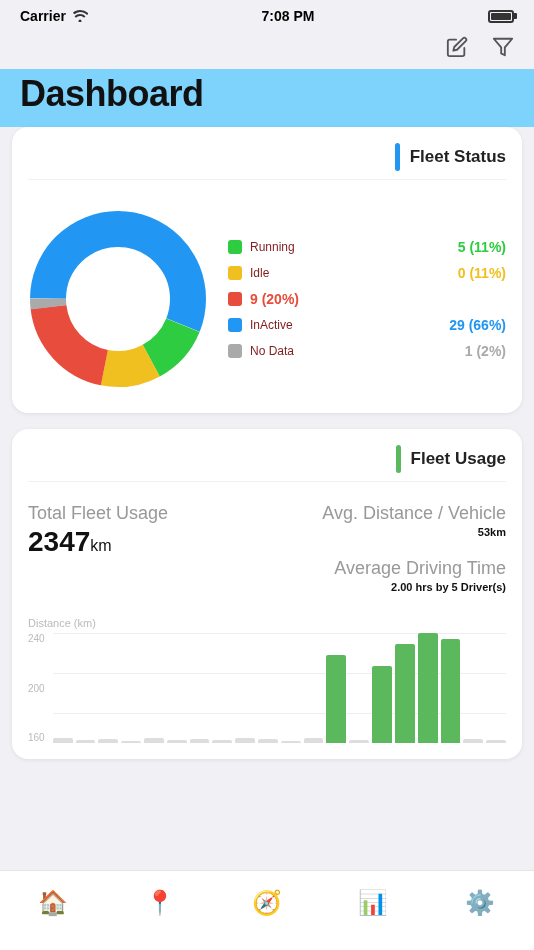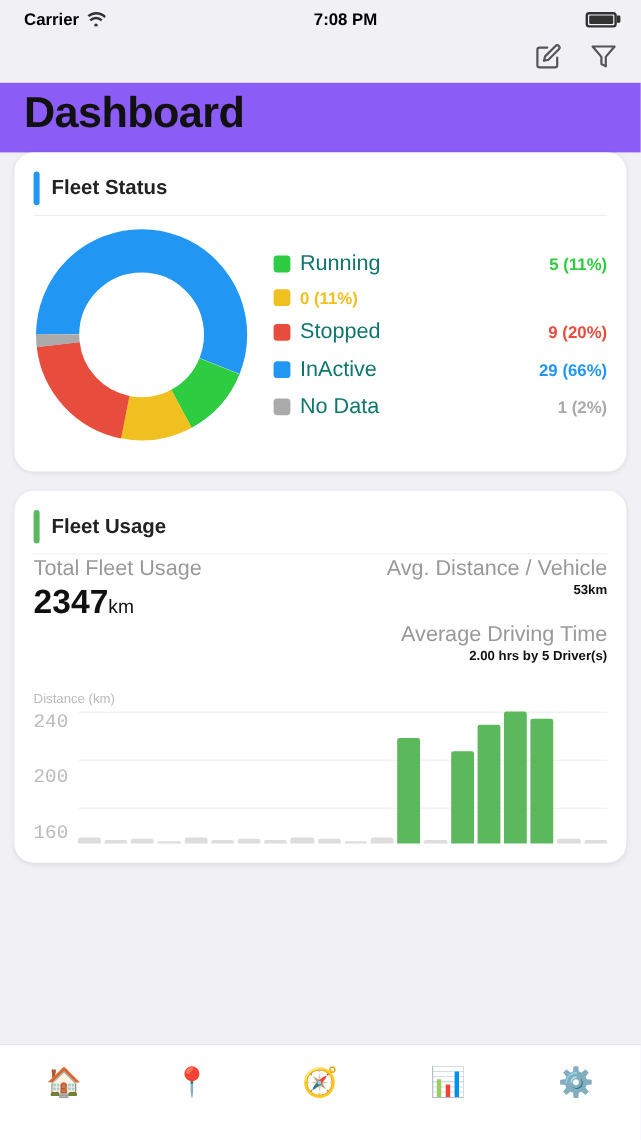--- a/index.html
+++ b/index.html
@@ -82,7 +82,7 @@
     
     .page-title {
       padding: 4px 20px 12px;
-      background: #8b5cf6;
+      background: #7dd3fc;
     }
     .page-title h1 {
       font-size: 36px;

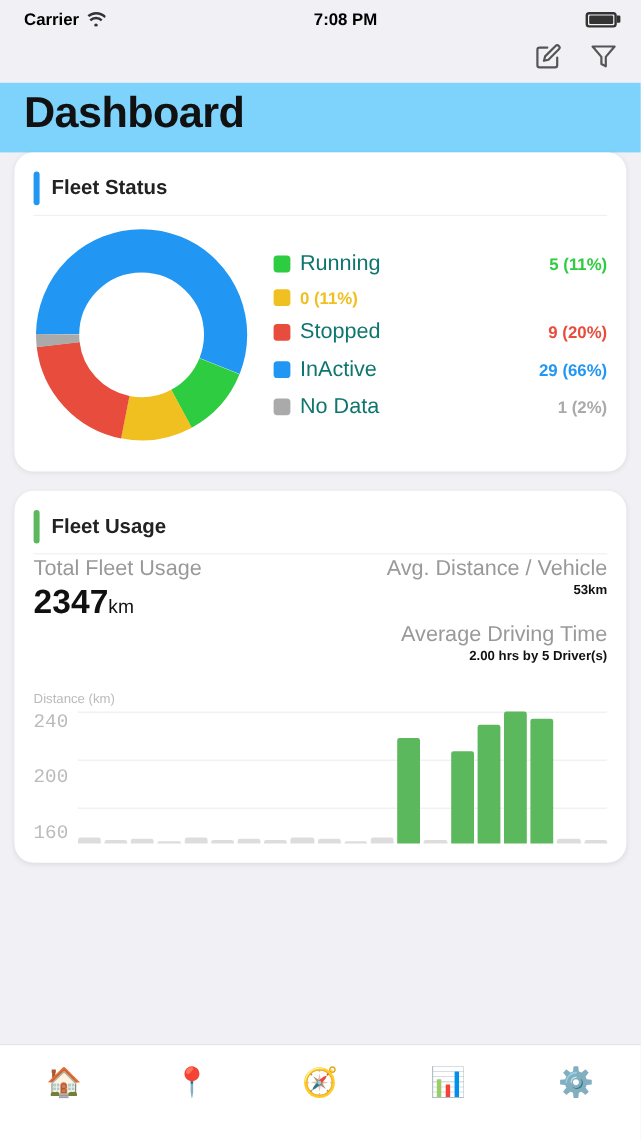--- a/index.html
+++ b/index.html
@@ -103,9 +103,10 @@
       display: flex;
       align-items: center;
       gap: 10px;
-      margin-bottom: 1px;
+      margin-bottom: 21px;
       padding-bottom: 8px;
       border-bottom: 1px solid #f0f0f0;
+      justify-content: flex-end;
     }
     .card-indicator {
       width: 5px;

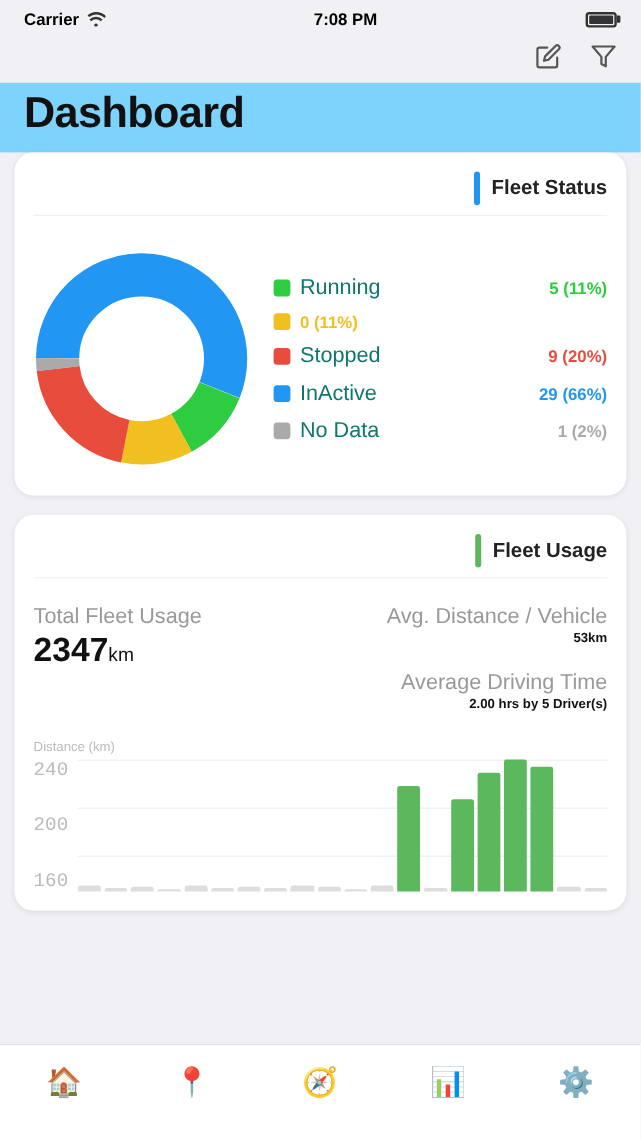--- a/index.html
+++ b/index.html
@@ -183,8 +183,8 @@
       flex-shrink: 0;
     }
     .legend-name {
-      font-size: 18px;
-      color: #0f766e;
+      font-size: 12px;
+      color: #7f1d1d;
       flex: 1;
     }
     .legend-value {

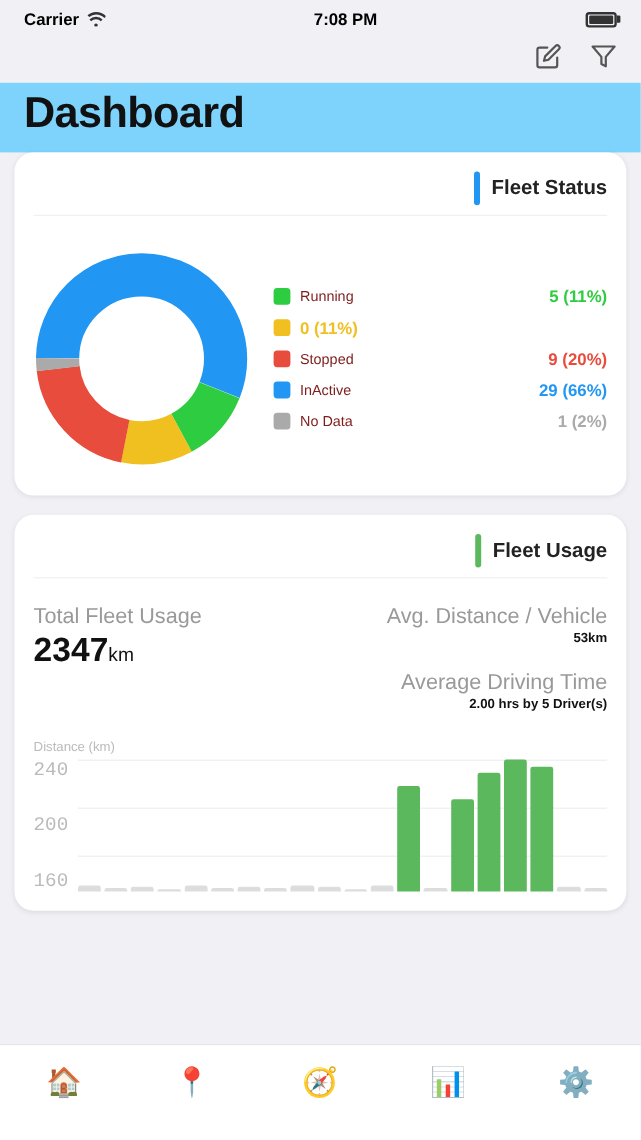--- a/index.html
+++ b/index.html
@@ -370,6 +370,7 @@
   </div>
         <div class="legend-item">
     <div class="legend-dot" style="background:#f0c020;"></div>
+    <span class="legend-name">Idle</span>
     <span class="legend-value" style="color:#f0c020;">0 (11%)</span>
   </div>
         <div class="legend-item">

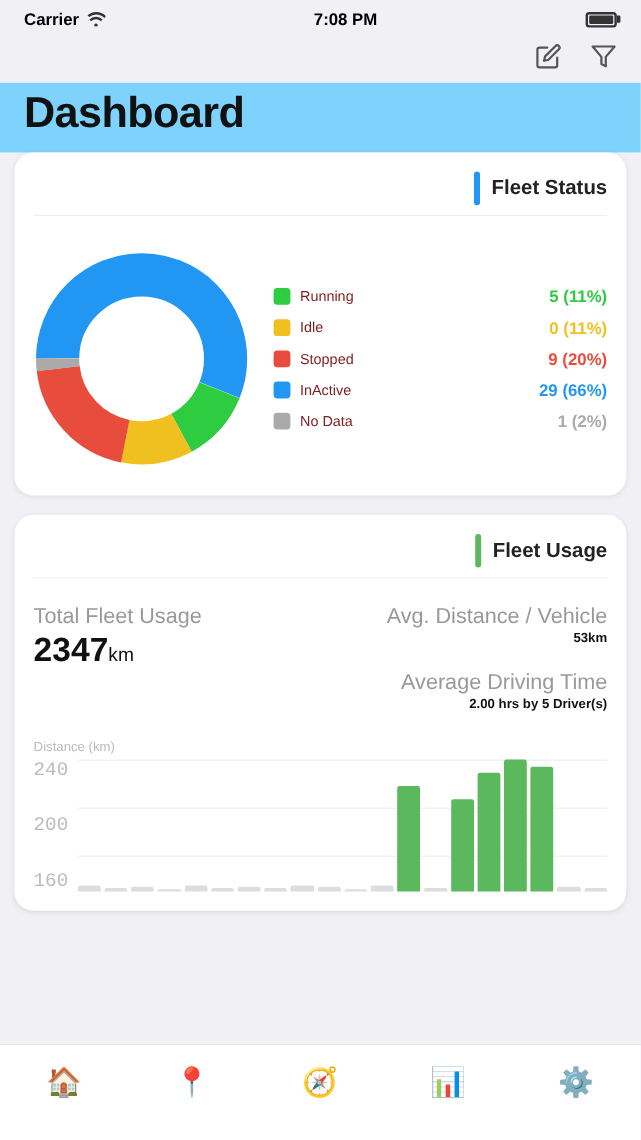--- a/index.html
+++ b/index.html
@@ -375,7 +375,6 @@
   </div>
         <div class="legend-item">
     <div class="legend-dot" style="background:#e74c3c;"></div>
-    <span class="legend-name">Stopped</span>
     <span class="legend-value" style="color:#e74c3c;">9 (20%)</span>
   </div>
         <div class="legend-item">

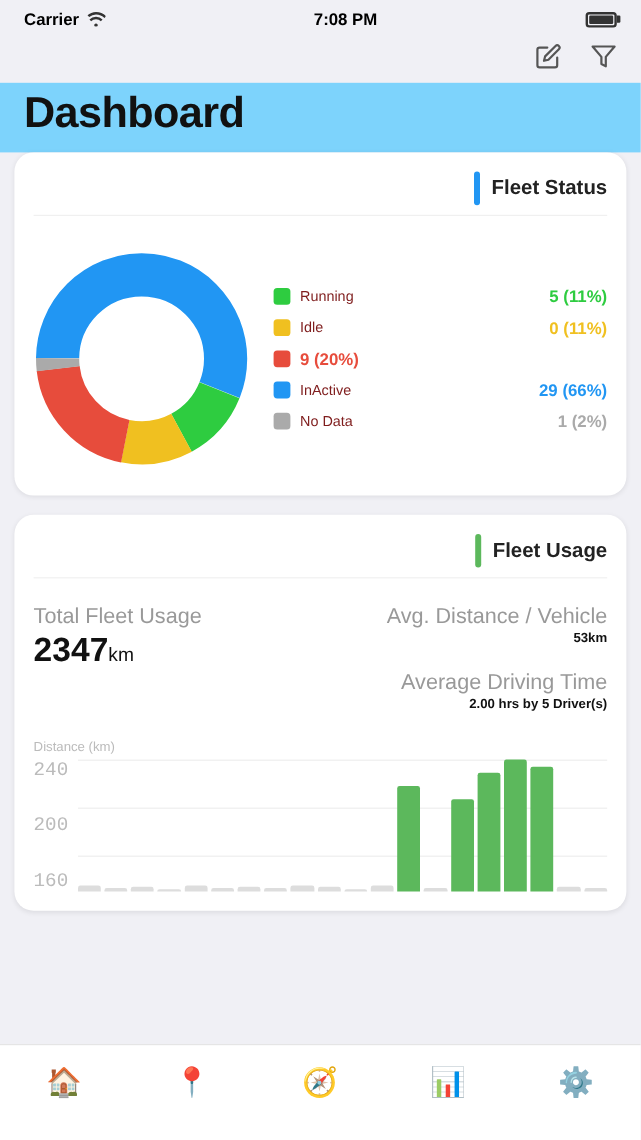--- a/index.html
+++ b/index.html
@@ -258,9 +258,8 @@
       padding-bottom: 0;
     }
     .y-tick {
-      font-size: 16px;
+      font-size: 10px;
       color: #bbb;
-      font-family: Liberation Mono, monospace;
     }
     .chart-inner {
       flex: 1;

